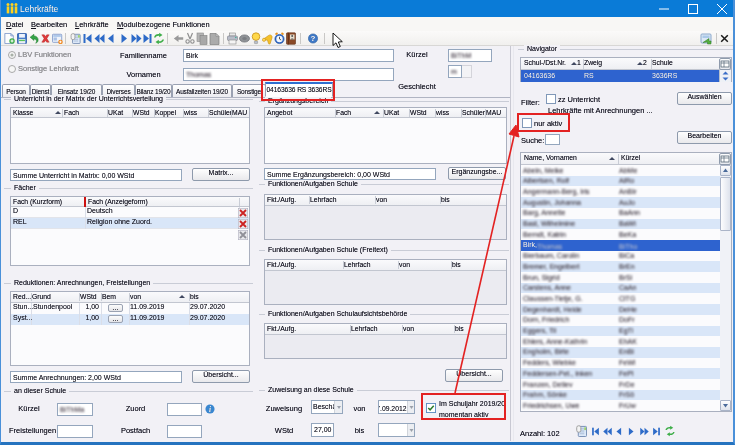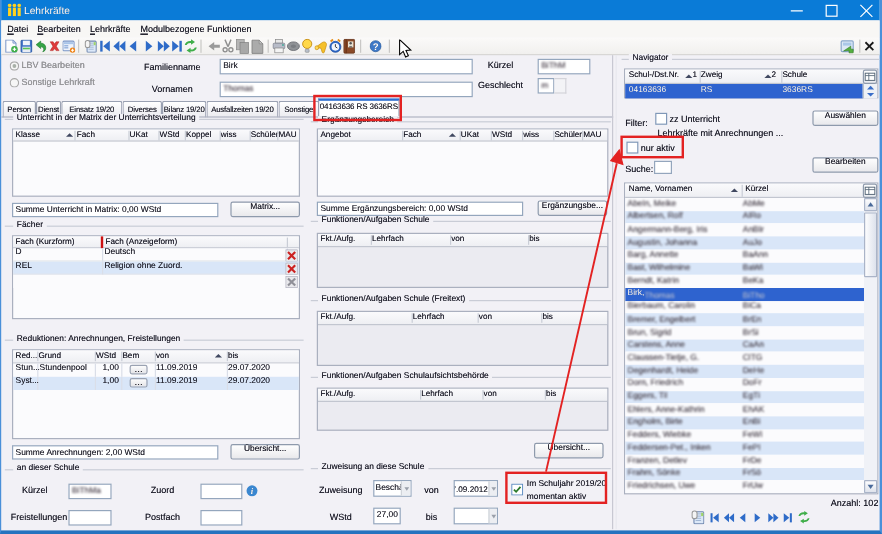--- a/index.html
+++ b/index.html
@@ -238,7 +238,7 @@
         <circle cx="4" cy="4" r="3.5" fill="#f6f6f6" stroke="#a8a8a8"></circle>
         <circle cx="4" cy="4" r="1.6" fill="#a8b0a8"></circle>
       </svg>
-  <div class="lbl" style="left:17px;top:50px;color:#9b9b9b">LBV Bearbeiten</div>
+  <div class="lbl" style="left:17px;top:50px;color:#9b9b9b">LBV Funktionen</div>
   <svg class="abs" style="left:7px;top:65px" width="8" height="8">
         <circle cx="4" cy="4" r="3.5" fill="#f6f6f6" stroke="#a8a8a8"></circle>
       </svg>

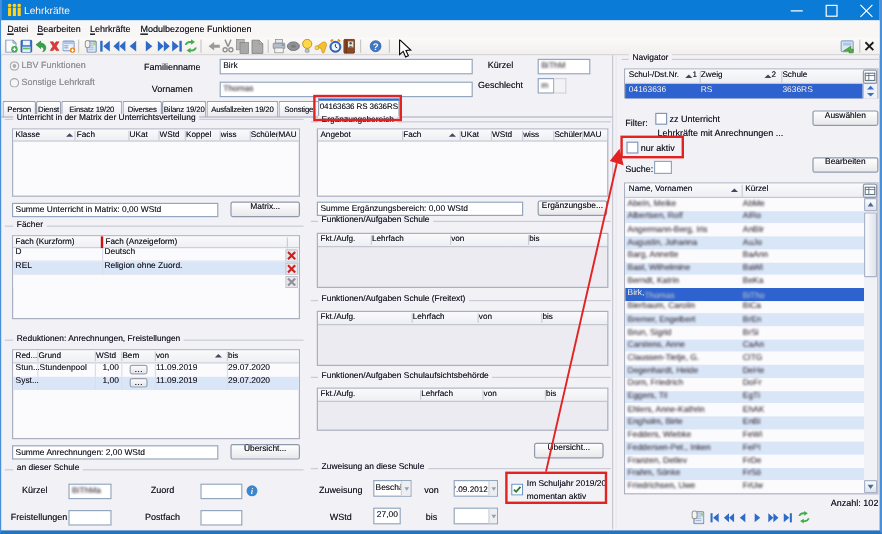--- a/index.html
+++ b/index.html
@@ -251,7 +251,7 @@
 
   <div class="lbl lblr" style="left:391px;top:50px;width:50px">Kürzel</div>
   <div class="inp" style="left:447px;top:49px;width:44px;height:13px"><span class="blur">BiThM</span></div>
-  <div class="lbl lblr" style="left:391px;top:66px;width:50px">Geschlecht</div>
+  <div class="lbl lblr" style="left:391px;top:82px;width:50px">Geschlecht</div>
   <div class="inp" style="left:447px;top:65px;width:14px;height:13px"><span class="blur">m</span></div>
   <div class="abs" style="left:461px;top:65px;width:10px;height:13px;background:#f3f3f6;border:1px solid #d4d4da;border-left:none"></div>
 </div>

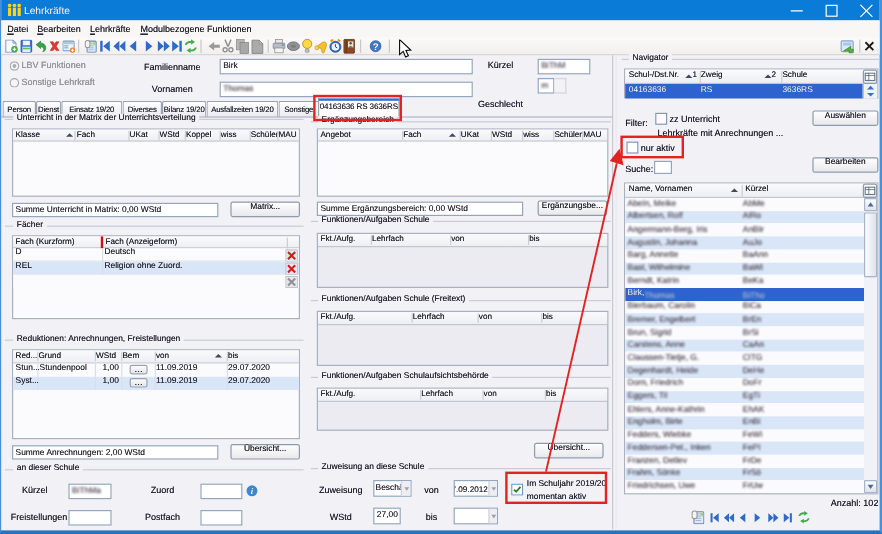--- a/index.html
+++ b/index.html
@@ -682,7 +682,7 @@
     </div>
   </div>
 
-  <div class="lbl" style="left:519px;top:415px;width:212px;text-align:right">Anzahl: 102</div>
+  <div class="lbl" style="left:519px;top:429px;width:212px;text-align:left">Anzahl: 102</div>
 
   <svg class="abs" style="left:575px;top:425px" width="11" height="12" viewBox="0 0 12 13">
     <rect x="2.5" y="1.5" width="9" height="11" rx="1" fill="#dce8f8" stroke="#7088b0"></rect>

